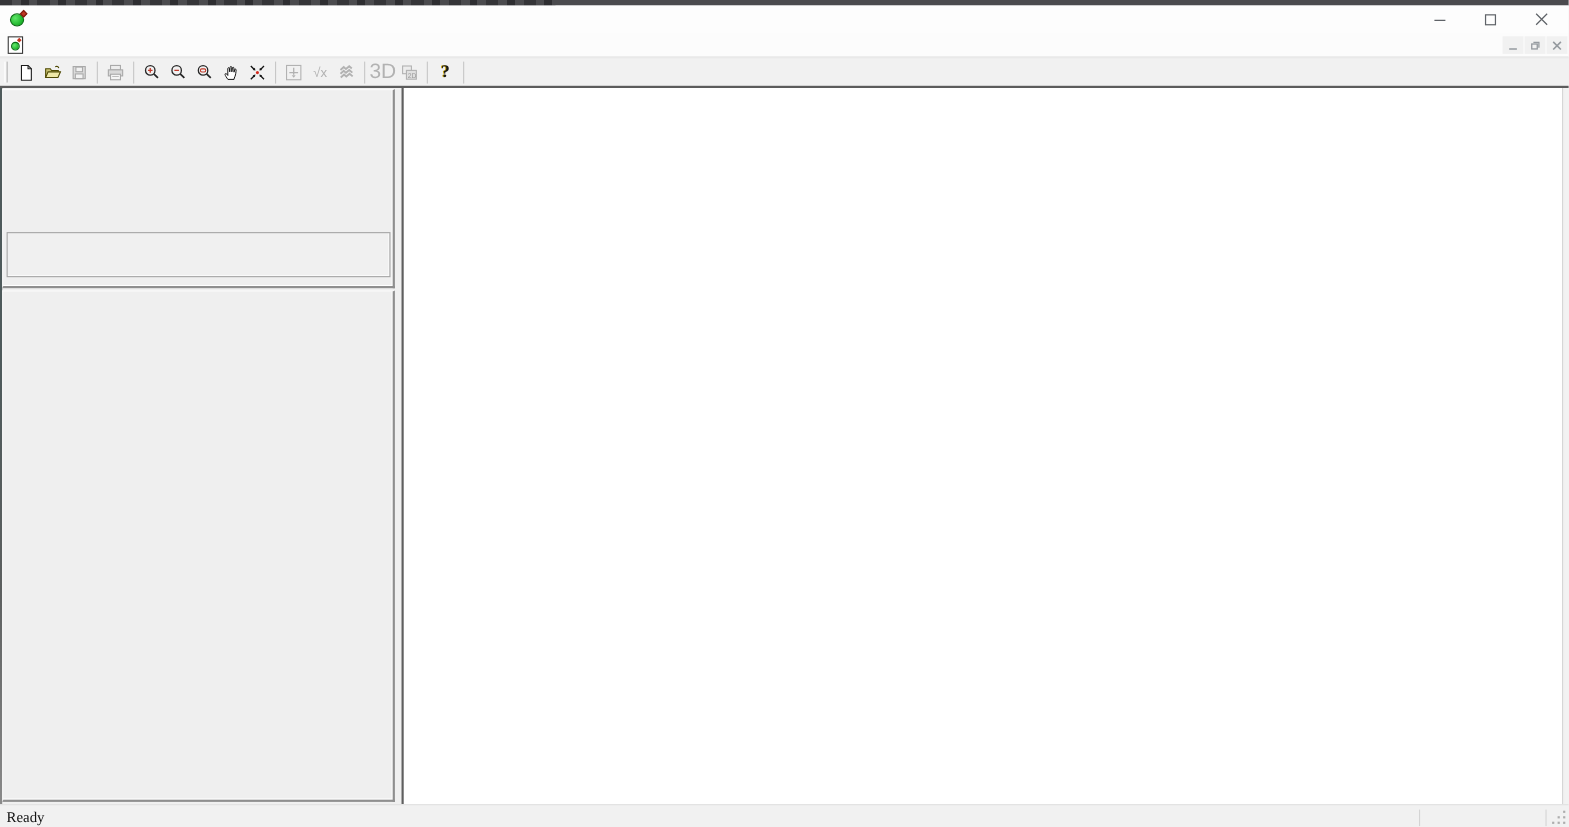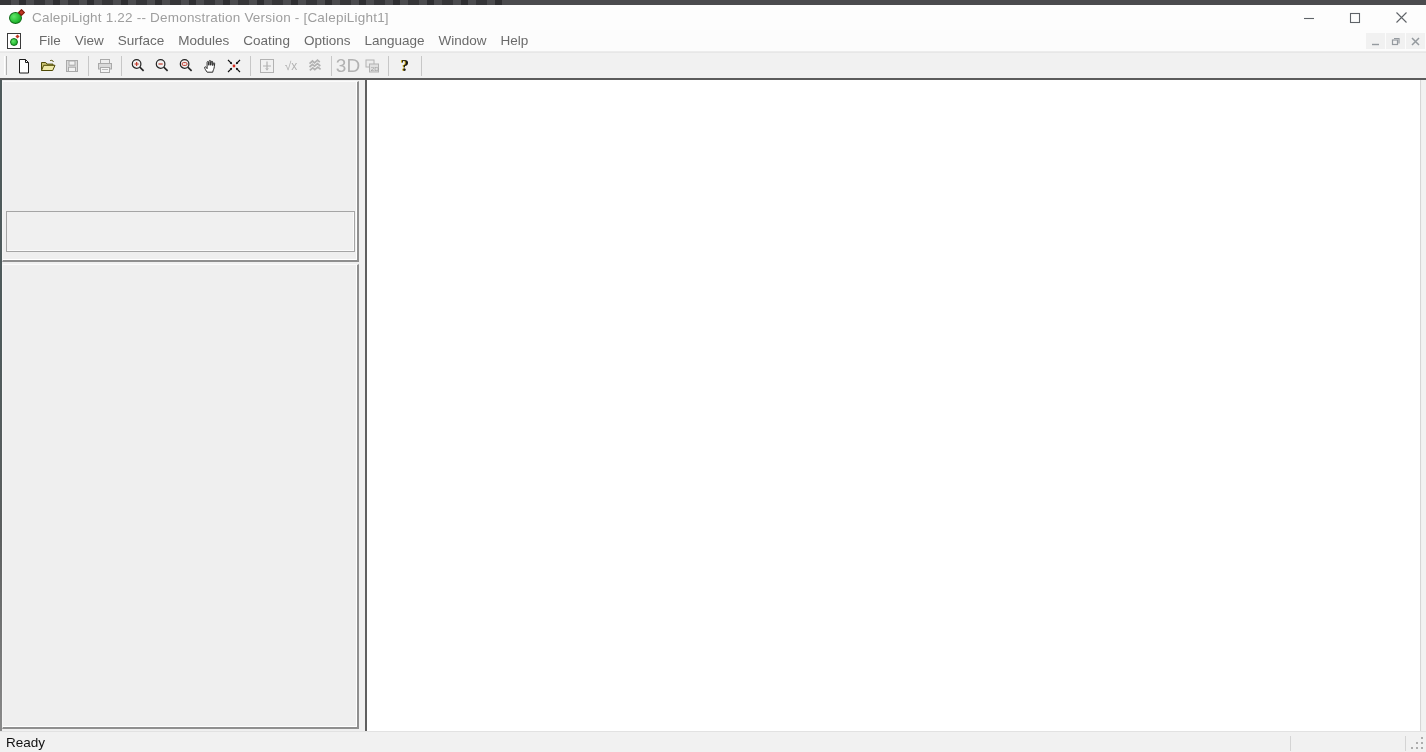--- a/index.html
+++ b/index.html
@@ -97,7 +97,6 @@
     <div class="lens"></div>
     <div class="gem"></div>
   </div>
-  <div class="title-text">CalepiLight 1.22 -- Demonstration Version - [CalepiLight1]</div>
   <div class="win-controls">
     <div class="win-btn">
       <svg width="12" height="12" viewBox="0 0 12 12">

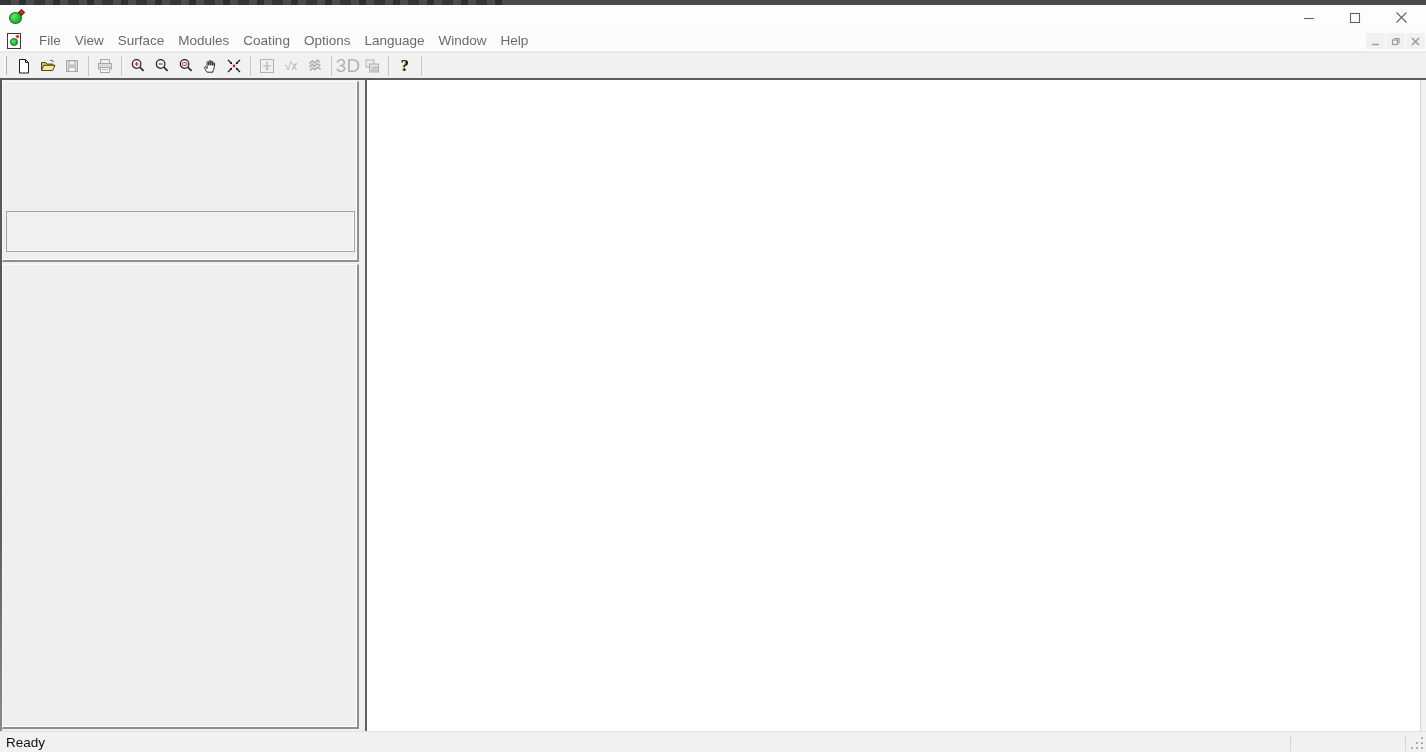--- a/index.html
+++ b/index.html
@@ -121,17 +121,6 @@
     <div class="ball"></div>
     <div class="gem"></div>
   </div>
-  <div class="menu-items">
-    <div class="menu-item">File</div>
-    <div class="menu-item">View</div>
-    <div class="menu-item">Surface</div>
-    <div class="menu-item">Modules</div>
-    <div class="menu-item">Coating</div>
-    <div class="menu-item">Options</div>
-    <div class="menu-item">Language</div>
-    <div class="menu-item">Window</div>
-    <div class="menu-item">Help</div>
-  </div>
   <div class="mdi-controls">
     <div class="mdi-btn">
       <svg width="9" height="9" viewBox="0 0 9 9">

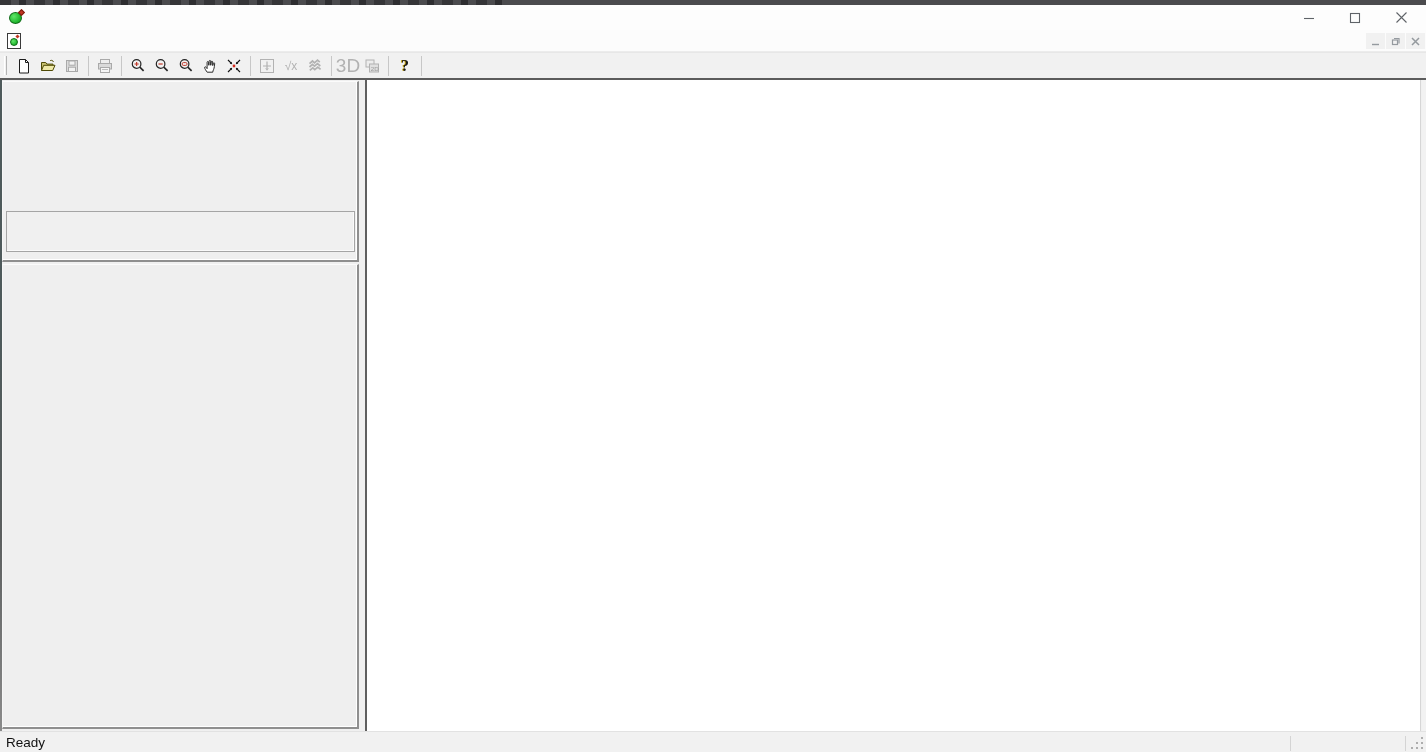--- a/index.html
+++ b/index.html
@@ -73,7 +73,7 @@
   
   .statusbar { position:absolute; left:0; top:731px; width:1426px; height:21px; background:#f1f1f1;
     border-top:1px solid #e2e2e2; }
-  .status-text { position:absolute; left:6px; top:3px; font-size:13.5px; color:#111; }
+  .status-text { position:absolute; left:6px; top:3px; font-size:13.5px; color:#111;font-family:Liberation Serif, serif; }
   .status-sep { position:absolute; top:4px; width:1px; height:15px; background:#d4d4d4; }
   .status-sep.s1 { left:1290px; } .status-sep.s2 { left:1405px; }
   .resize-grip { position:absolute; right:3px; bottom:3px; width:14px; height:14px; }

